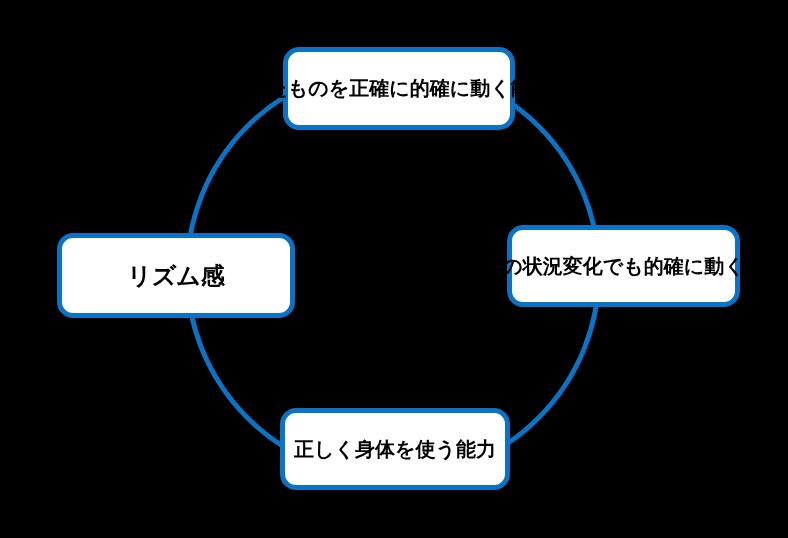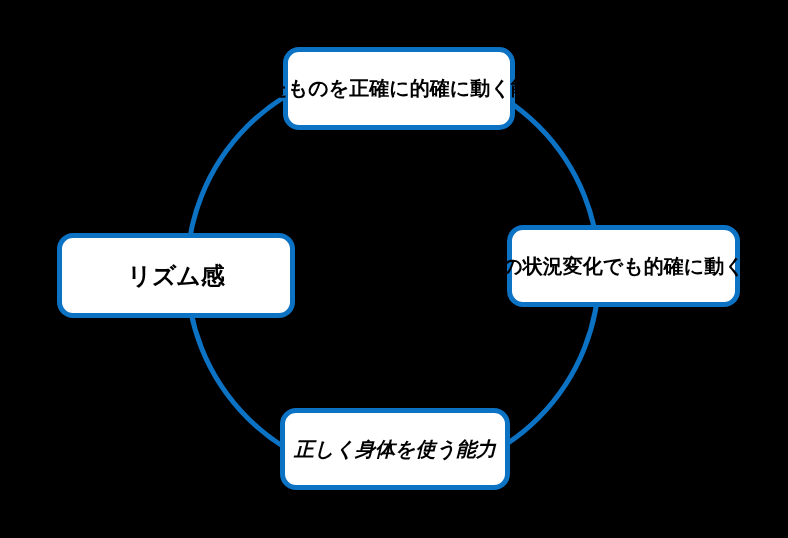--- a/index.html
+++ b/index.html
@@ -48,7 +48,7 @@
 
   .node-top    { left: 283px; top: 47px;  width: 232px; height: 83px; }
   .node-right  { left: 507px; top: 225px; width: 233px; height: 82px; }
-  .node-bottom { left: 280px; top: 408px; width: 230px; height: 82px; font-style: italic; }
+  .node-bottom { left: 280px; top: 408px; width: 230px; height: 82px; }
   .node-left   { left: 57px;  top: 233px; width: 238px; height: 85px; }
   .node-left .line {
     font-size: 24px;

